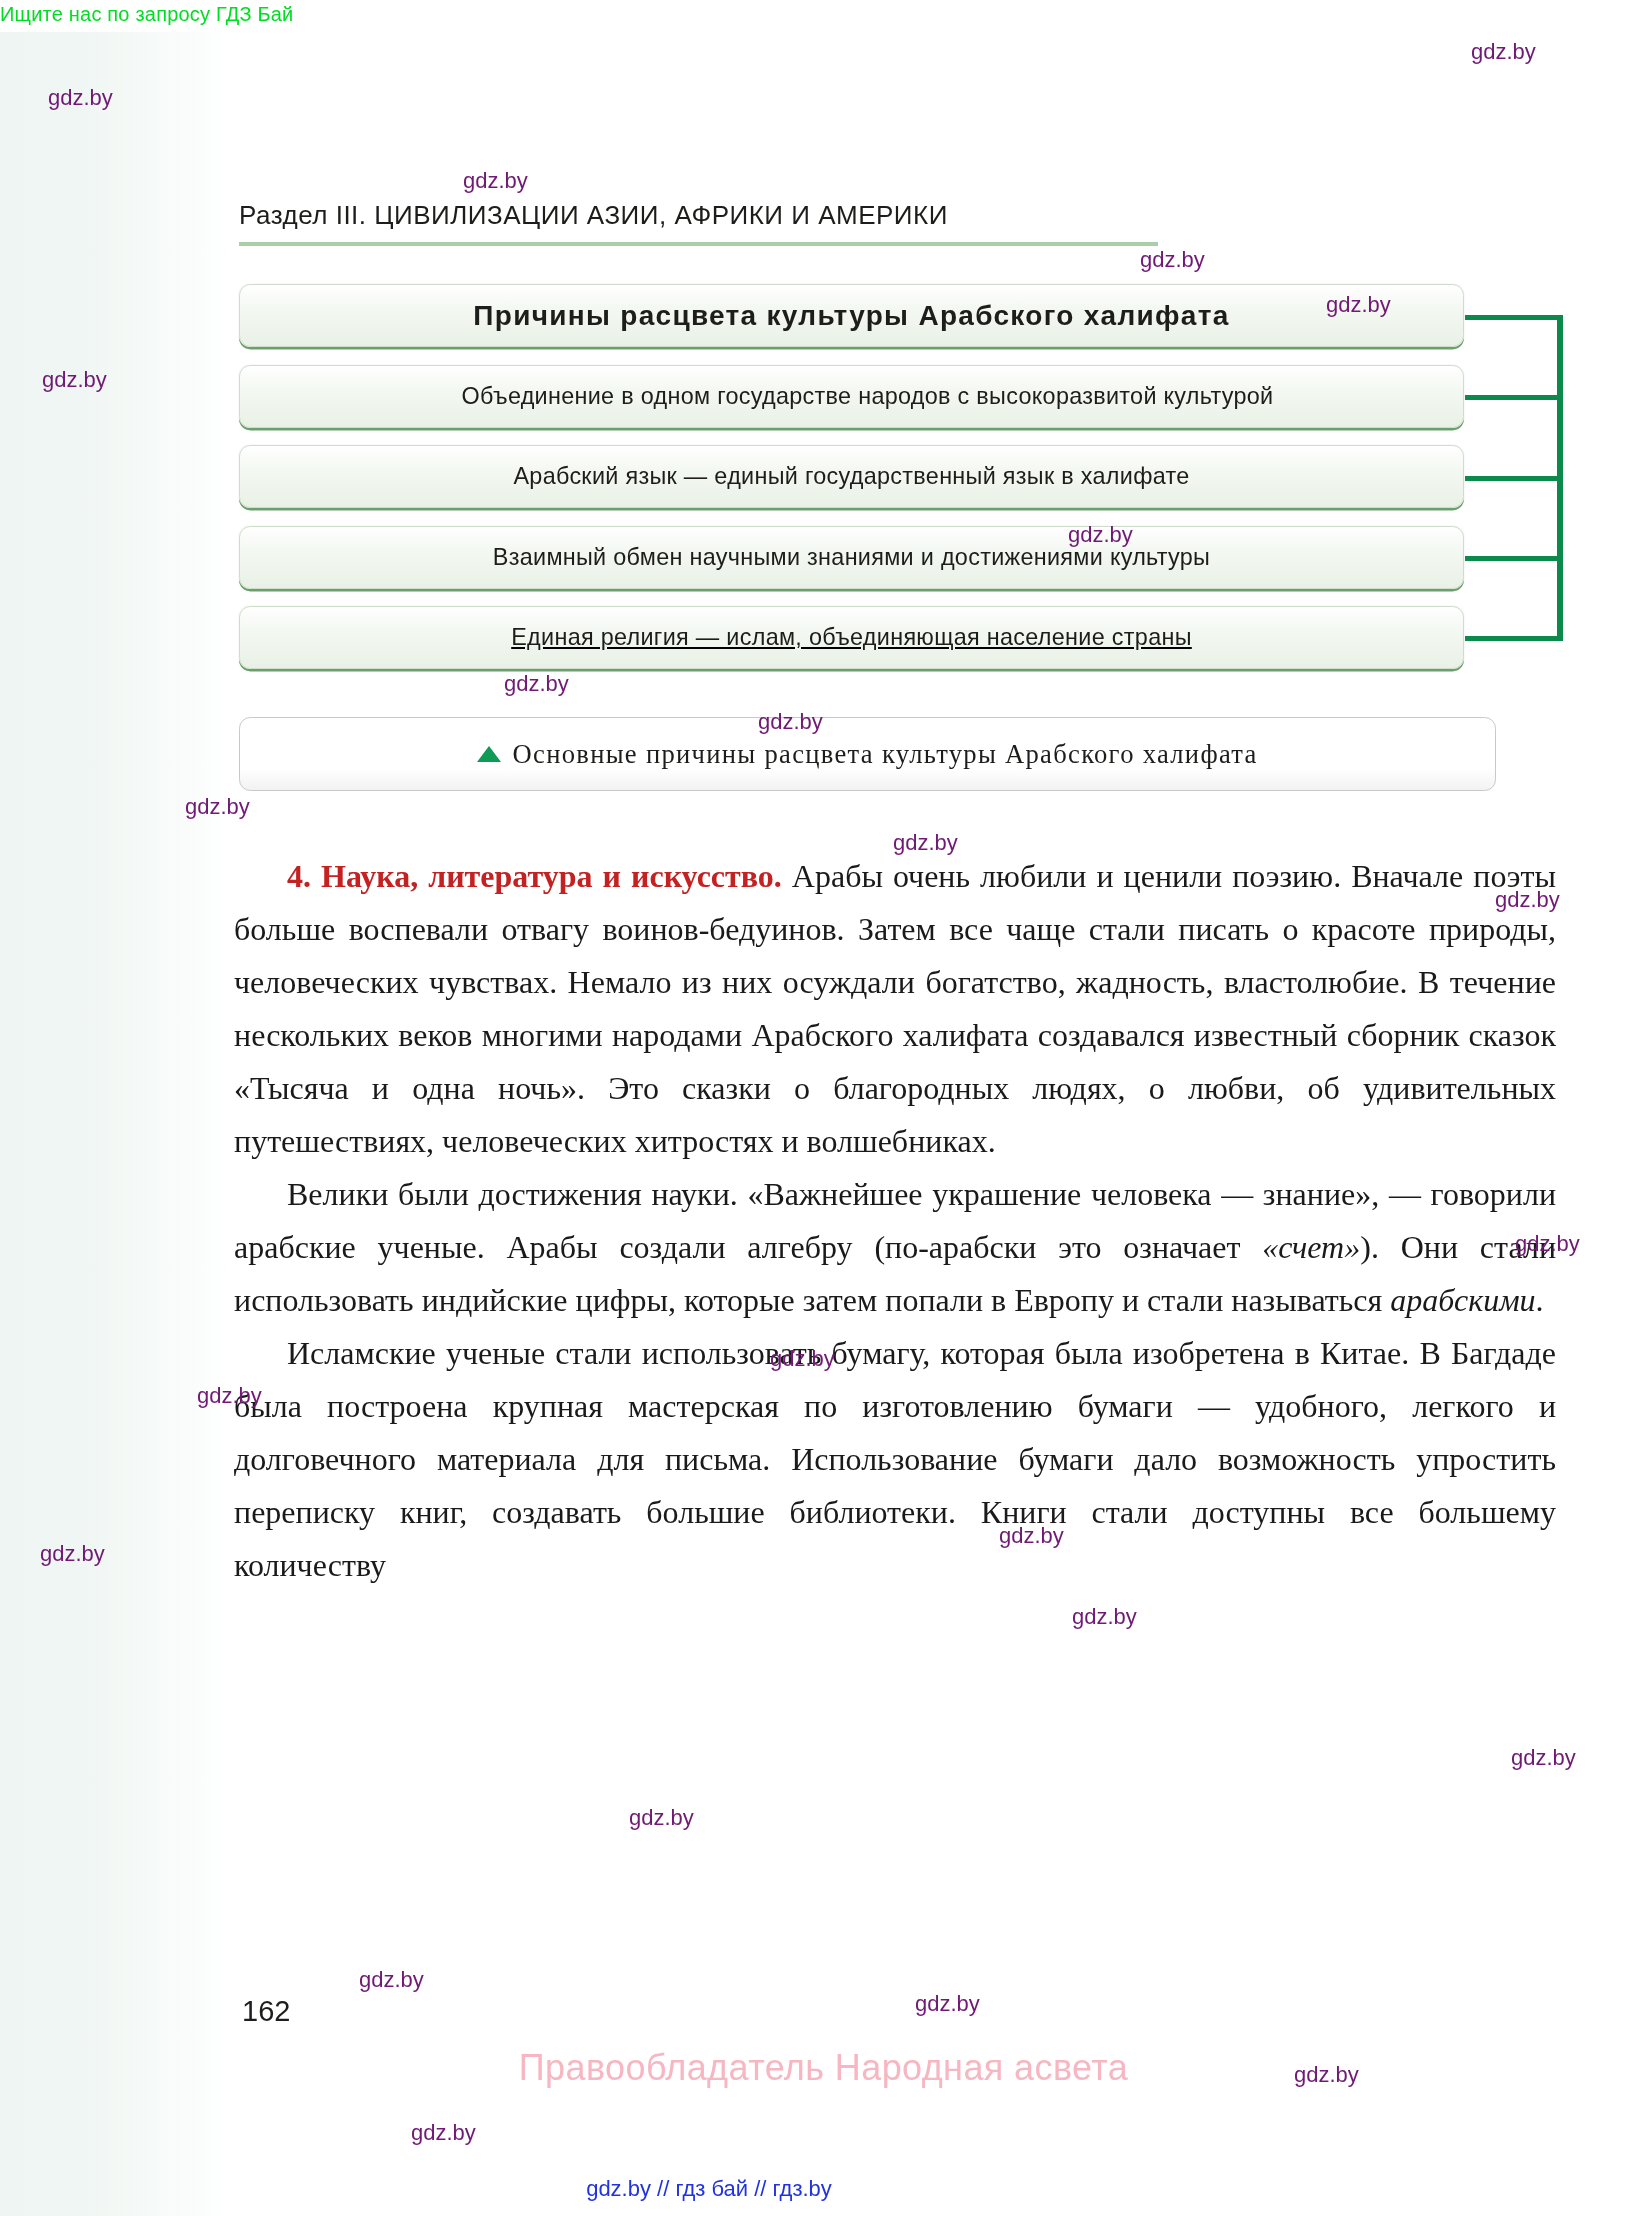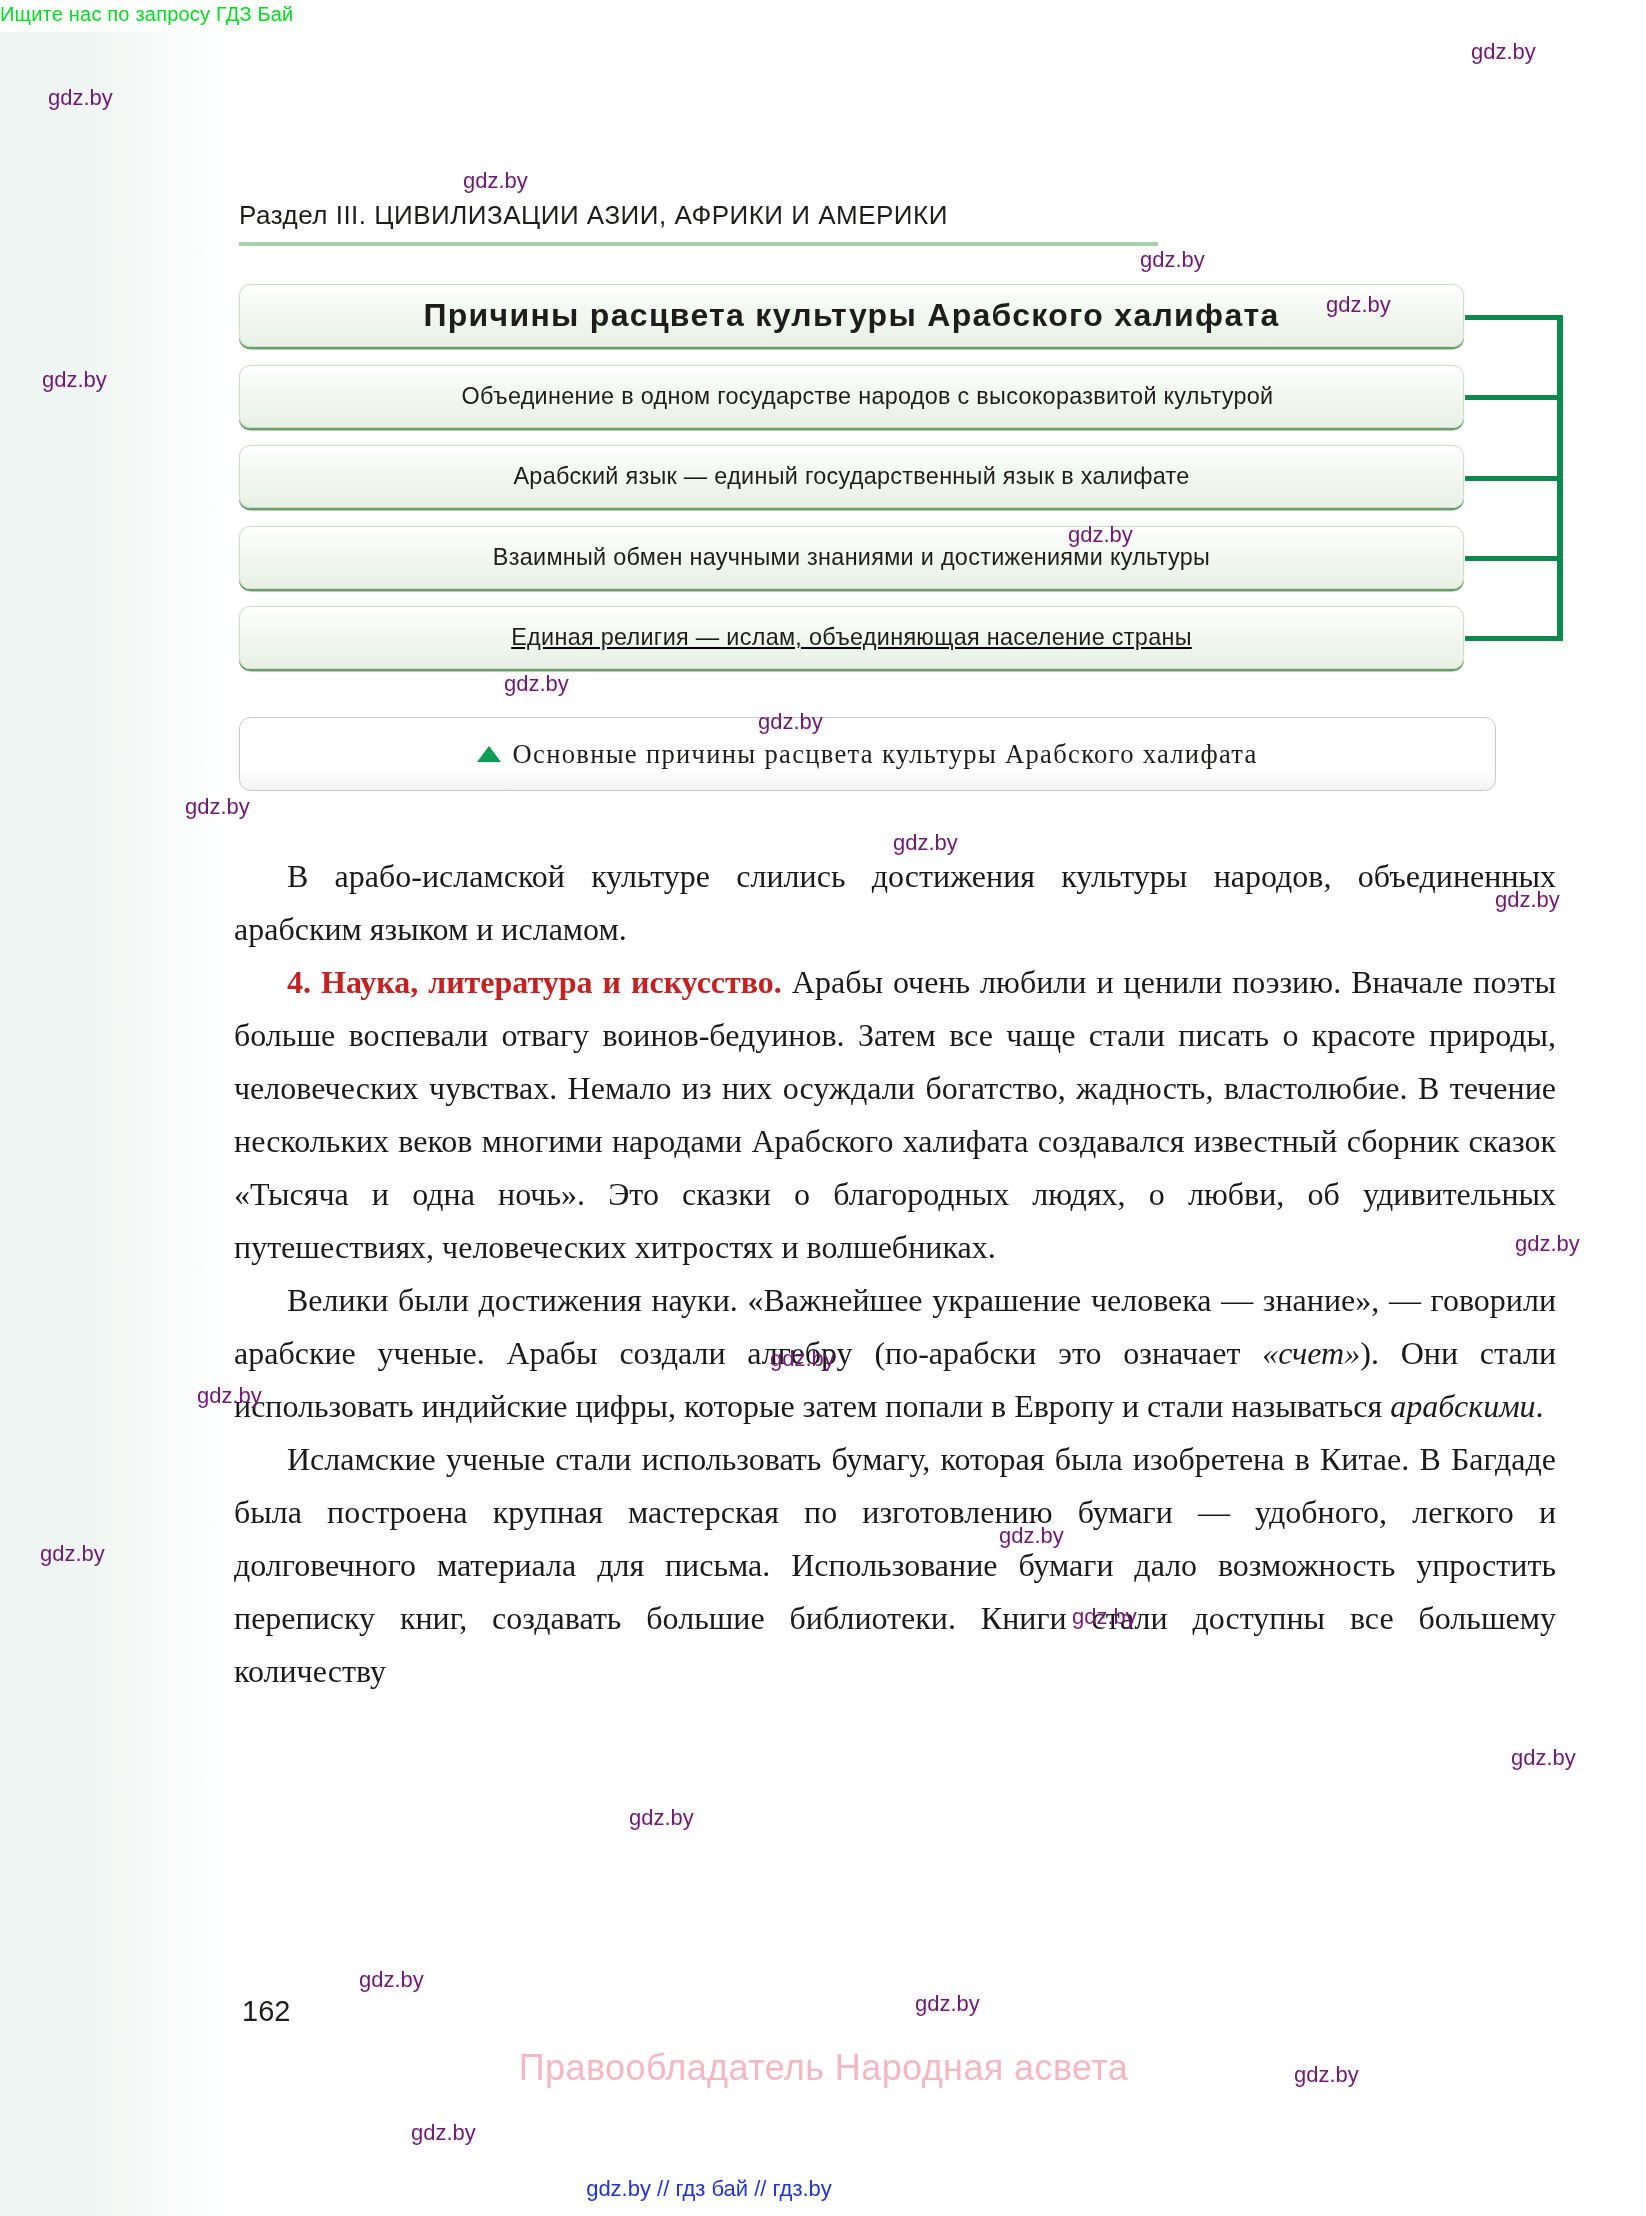--- a/index.html
+++ b/index.html
@@ -67,7 +67,7 @@
   #dbox-2{top:161px;}
   #dbox-3{top:242px;}
   #dbox-4{top:322px;text-decoration:underline;}
-  #dbox-0 span{font-weight:700;letter-spacing:1.3px;font-size:32px;}
+  #dbox-0 span{font-weight:700;letter-spacing:1.3px;font-size:28px;}
 
   
   #bracket-spine{

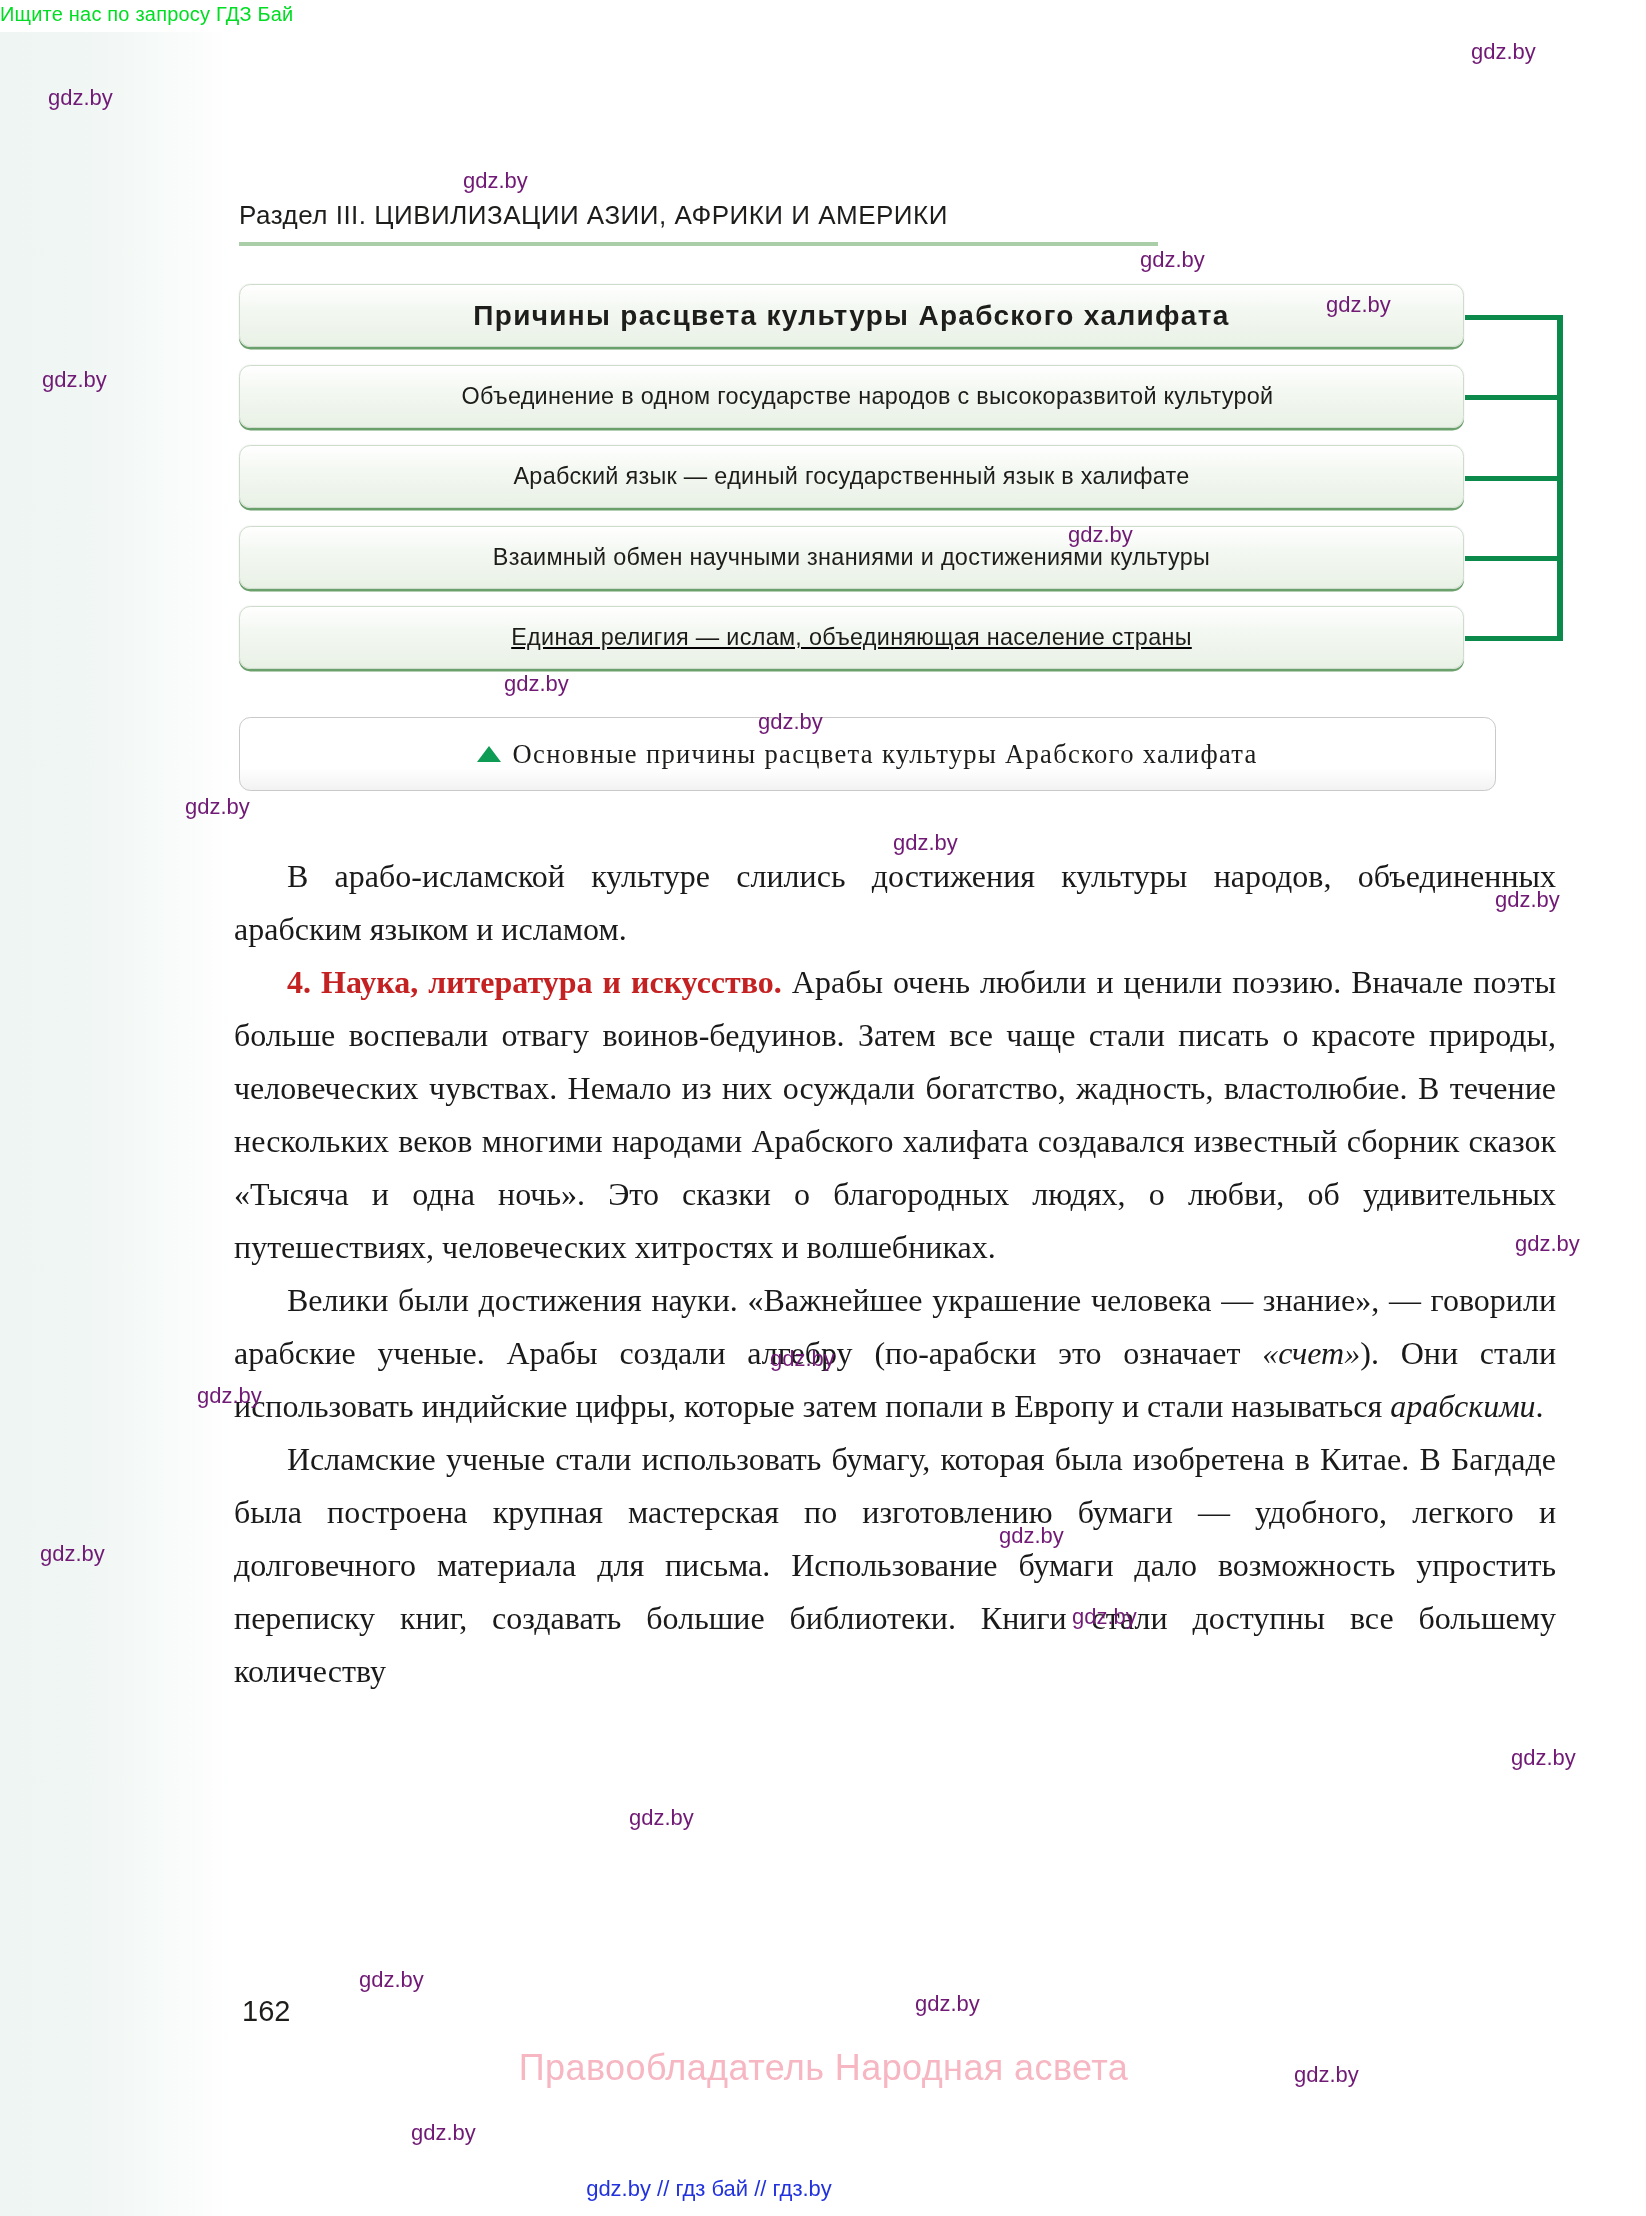--- a/index.html
+++ b/index.html
@@ -176,7 +176,6 @@
 </div>
 
 <div id="body-col">
-  <p><span>В арабо-исламской культуре слились достижения культуры народов, объединенных арабским языком и исламом.</span></p>
   <p><span class="sec-num">4. Наука, литература и искусство.</span><span> Арабы очень любили и ценили поэзию. Вначале поэты больше воспевали отвагу воинов-бедуинов. Затем все чаще стали писать о красоте природы, человеческих чувствах. Немало из них осуждали богатство, жадность, властолюбие. В течение нескольких веков многими народами Арабского халифата создавался известный сборник сказок «Тысяча и одна ночь». Это сказки о благородных людях, о любви, об удивительных путешествиях, человеческих хитростях и волшебниках.</span></p>
   <p><span>Велики были достижения науки. «Важнейшее украшение человека — знание», — говорили арабские ученые. Арабы создали алгебру (по-арабски это означает </span><span class="ital">«счет»</span><span>). Они стали использовать индийские цифры, которые затем попали в Европу и стали называться </span><span class="ital">арабскими</span><span>.</span></p>
   <p><span>Исламские ученые стали использовать бумагу, которая была изобретена в Китае. В Багдаде была построена крупная мастерская по изготовлению бумаги — удобного, легкого и долговечного материала для письма. Использование бумаги дало возможность упростить переписку книг, создавать большие библиотеки. Книги стали доступны все большему количеству</span></p>

